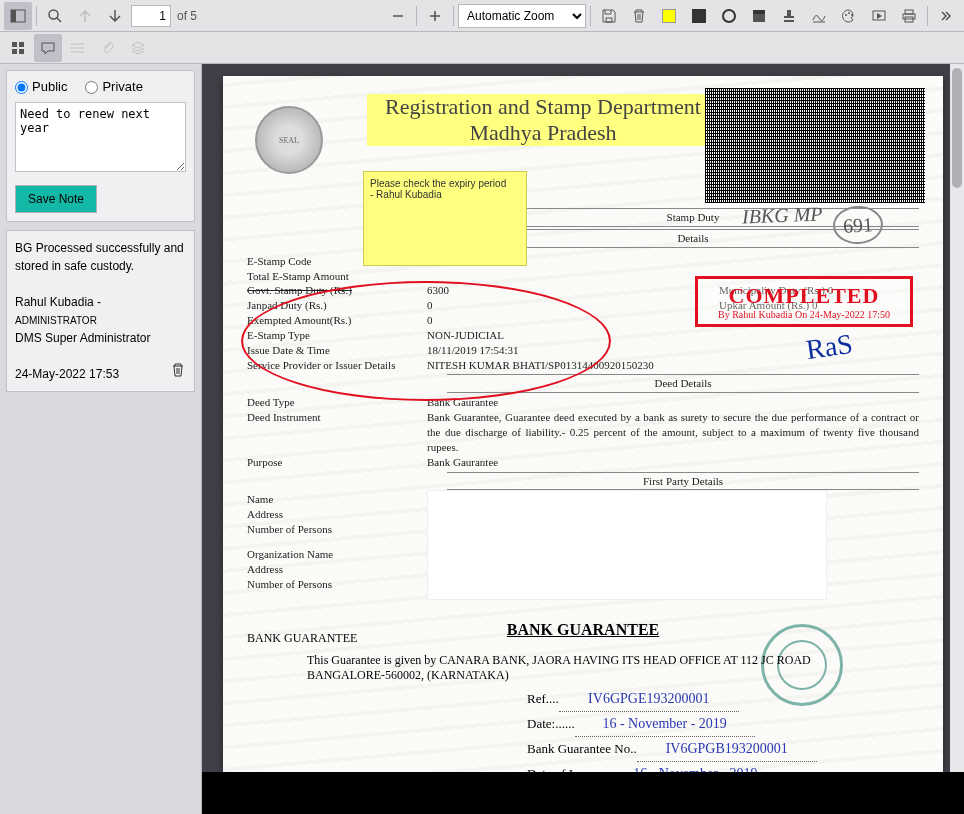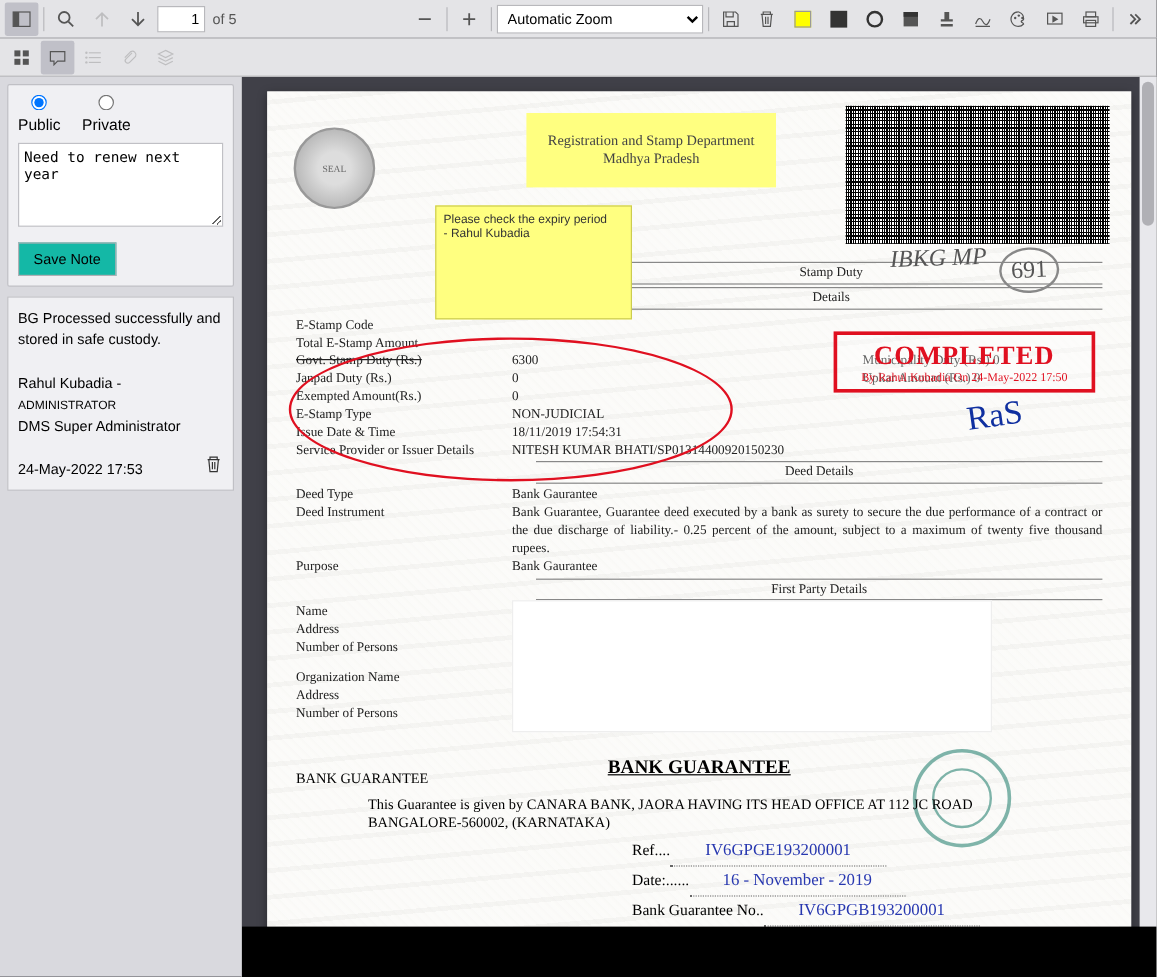--- a/index.html
+++ b/index.html
@@ -11,7 +11,7 @@
 .tb-sep { width: 1px; height: 20px; background: #b8b8bc; margin: 0 2px; }
 .page-input { width: 40px; height: 22px; text-align: right; border: 1px solid #b8b8bc; padding: 0 4px; font-size: 12px; }
 .page-count { font-size: 12px; color: #555; margin: 0 4px; }
-.zoom-select { height: 24px; width: 172px; border: 1px solid #b8b8bc; background: #fff; font-size: 12px; padding: 0 4px; }
+.zoom-select { height: 24px; width: 128px; border: 1px solid #b8b8bc; background: #fff; font-size: 12px; padding: 0 4px; }
 .yellow-sq { width: 14px; height: 14px; background: #ffff00; border: 1px solid #999; }
 .black-sq { width: 14px; height: 14px; background: #333; }
 .circle { width: 14px; height: 14px; border: 2px solid #333; border-radius: 50%; }

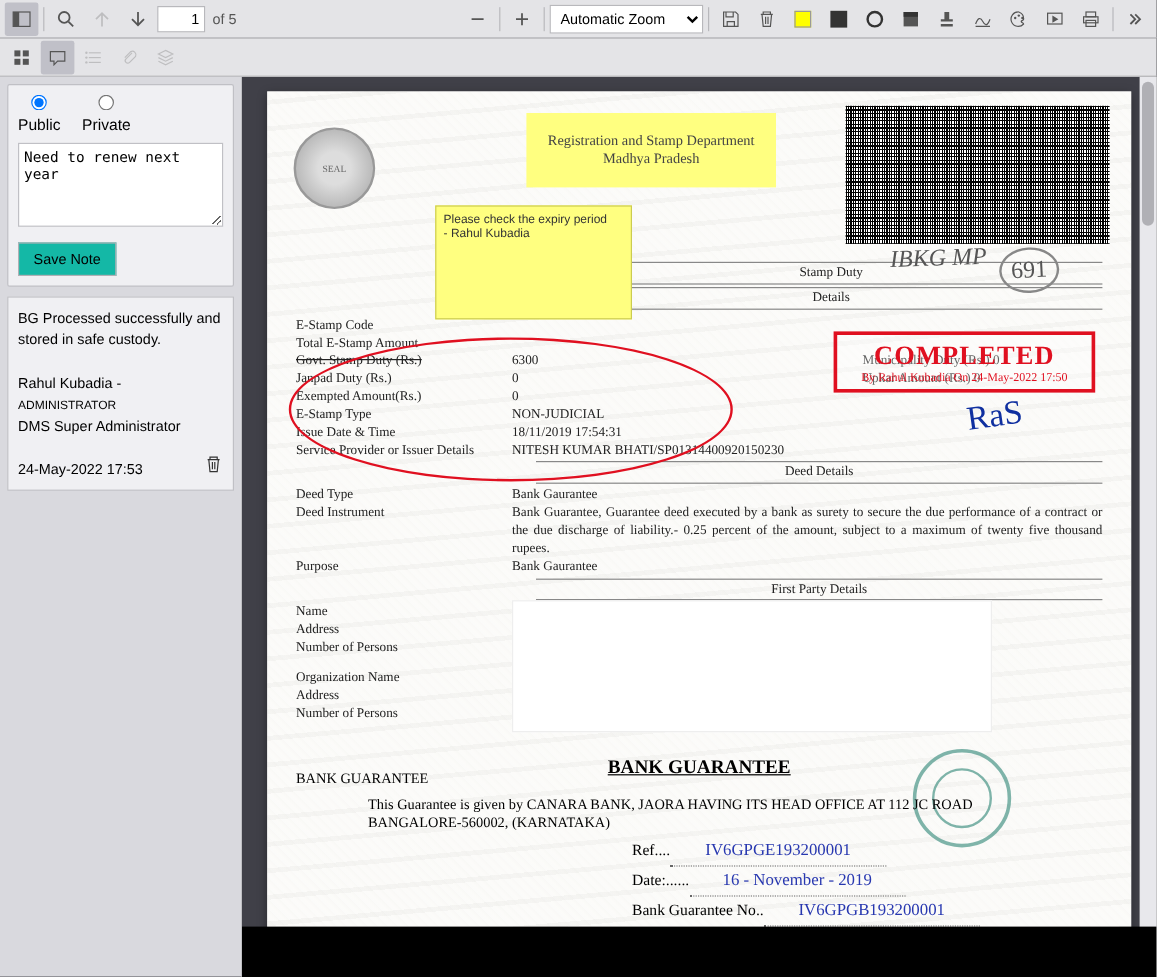--- a/index.html
+++ b/index.html
@@ -23,7 +23,7 @@
 .sidebar { width: 202px; background: #d9d9de; border-right: 1px solid #b8b8bc; padding: 6px; overflow-y: auto; }
 .note-box { background: #f0f0f3; border: 1px solid #c0c0c5; padding: 8px; margin-bottom: 8px; border-radius: 2px; }
 .radio-row { display: flex; gap: 18px; margin-bottom: 8px; font-size: 13px; }
-.radio-row label { display: flex; align-items: center; gap: 4px; flex-direction: column; }
+.radio-row label { display: flex; align-items: flex-end; gap: 4px; }
 .note-text { width: 100%; height: 70px; font-family: monospace; font-size: 12px; border: 1px solid #c0c0c5; padding: 4px; resize: both; }
 .save-btn { margin-top: 10px; padding: 6px 12px; background: #14b8a6; border: 1px solid #b0b0b5; cursor: pointer; font-size: 12px; }
 .comment-box { background: #f0f0f3; border: 1px solid #c0c0c5; padding: 8px; font-size: 12px; line-height: 1.5; position: relative; }

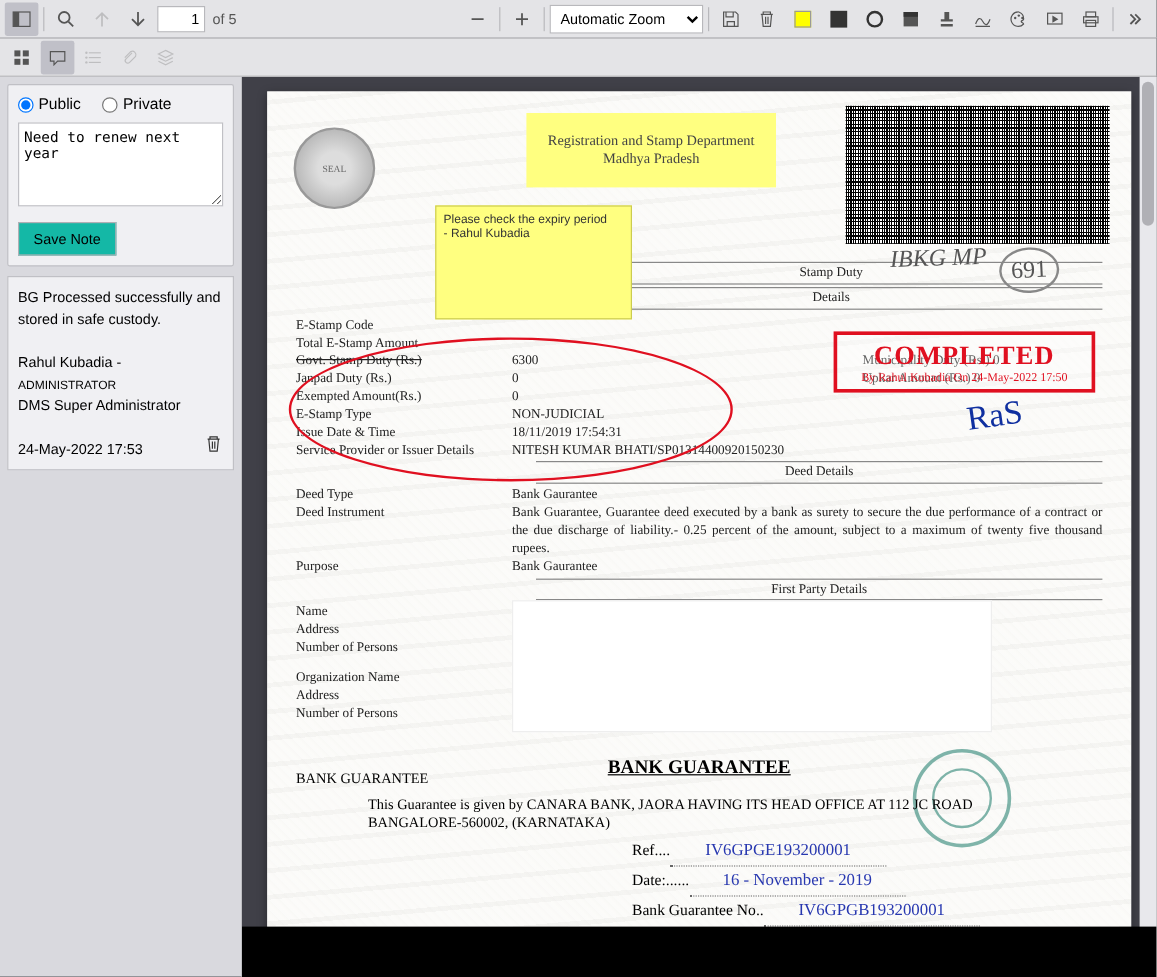--- a/index.html
+++ b/index.html
@@ -38,7 +38,7 @@
 .scrollbar-vert { position: absolute; right: 0; top: 0; width: 14px; height: 100%; background: #e8e8ec; }
 .scrollbar-thumb { position: absolute; right: 2px; top: 4px; width: 10px; height: 120px; background: #b0b0b5; border-radius: 5px; }
 
-.header-banner { background: #ffff80; padding: 16px 18px; text-align: center; font-size: 12px; color: #444; font-family: Georgia, serif; display: inline-block; }
+.header-banner { background: #ffff80; padding: 0 18px; text-align: center; font-size: 22px; color: #444; font-family: Georgia, serif; display: inline-block; }
 .barcode { position: absolute; right: 18px; top: 12px; width: 220px; height: 115px; background: repeating-linear-gradient(90deg, #000 0, #000 1px, #fff 1px, #fff 2px), repeating-linear-gradient(0deg, #000 0, #000 1px, transparent 1px, transparent 3px); background-blend-mode: multiply; }
 .seal { position: absolute; left: 22px; top: 30px; width: 68px; height: 68px; border: 2px solid #999; border-radius: 50%; background: radial-gradient(circle, #ddd 30%, #bbb 70%); display:flex; align-items:center; justify-content:center; font-size:8px; color:#666; }
 .sticky-note { position: absolute; left: 140px; top: 95px; width: 164px; height: 95px; background: #ffff80; border: 1px solid #cccc50; padding: 6px; font-size: 10px; font-family: Arial; color: #333; z-index: 5; }

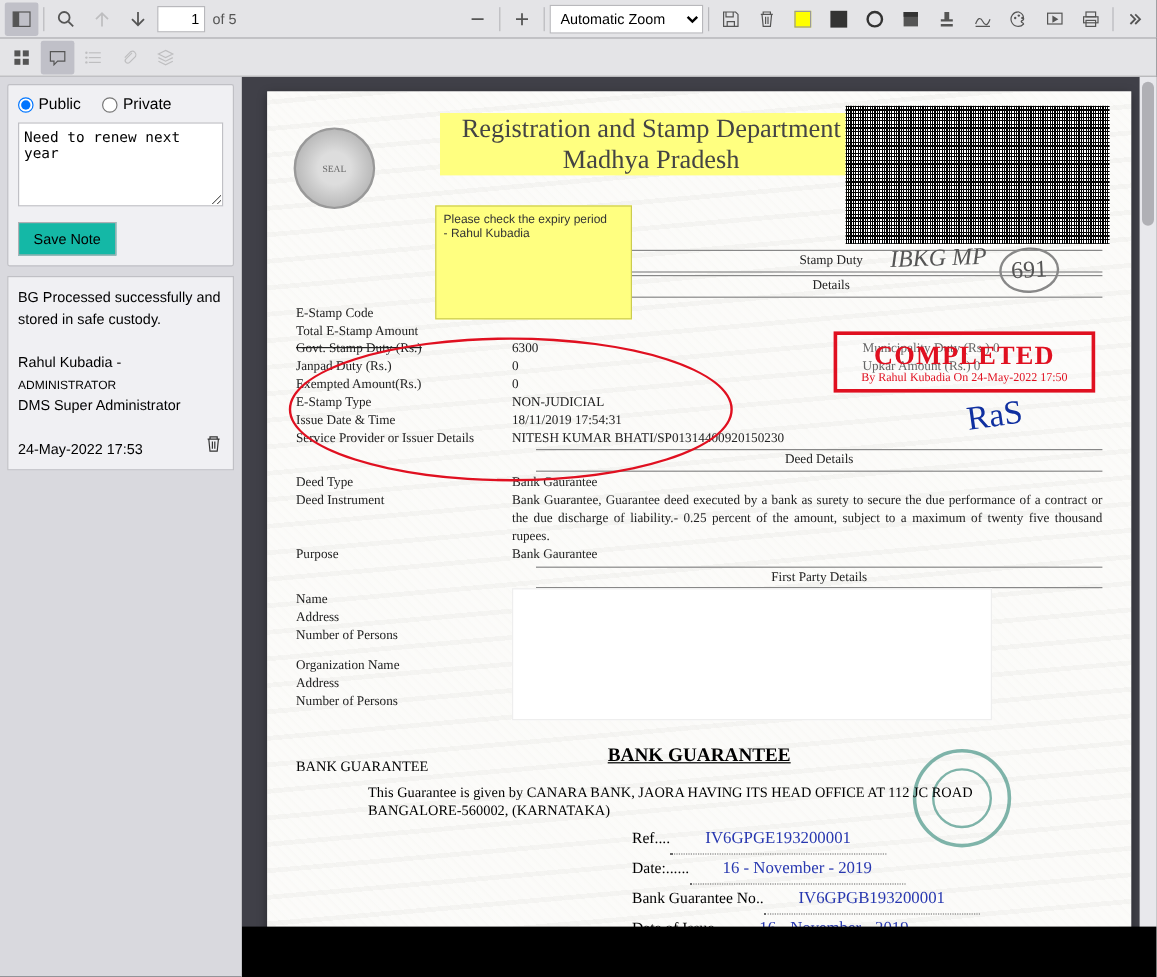--- a/index.html
+++ b/index.html
@@ -40,7 +40,7 @@
 
 .header-banner { background: #ffff80; padding: 0 18px; text-align: center; font-size: 22px; color: #444; font-family: Georgia, serif; display: inline-block; }
 .barcode { position: absolute; right: 18px; top: 12px; width: 220px; height: 115px; background: repeating-linear-gradient(90deg, #000 0, #000 1px, #fff 1px, #fff 2px), repeating-linear-gradient(0deg, #000 0, #000 1px, transparent 1px, transparent 3px); background-blend-mode: multiply; }
-.seal { position: absolute; left: 22px; top: 30px; width: 68px; height: 68px; border: 2px solid #999; border-radius: 50%; background: radial-gradient(circle, #ddd 30%, #bbb 70%); display:flex; align-items:center; justify-content:center; font-size:8px; color:#666; }
+.seal { position: absolute; left: 32px; top: 30px; width: 68px; height: 68px; border: 2px solid #999; border-radius: 50%; background: radial-gradient(circle, #ddd 30%, #bbb 70%); display:flex; align-items:center; justify-content:center; font-size:8px; color:#666; }
 .sticky-note { position: absolute; left: 140px; top: 95px; width: 164px; height: 95px; background: #ffff80; border: 1px solid #cccc50; padding: 6px; font-size: 10px; font-family: Arial; color: #333; z-index: 5; }
 .circled691 { position: absolute; right: 60px; top: 130px; width: 50px; height: 38px; border: 2px solid #888; border-radius: 50%; display: flex; align-items: center; justify-content: center; font-family: cursive; font-size: 20px; color: #555; transform: rotate(-3deg); }
 .ibkg { position: absolute; right: 120px; top: 128px; font-family: cursive; font-size: 20px; color: #555; font-style: italic; transform: rotate(-2deg); }

